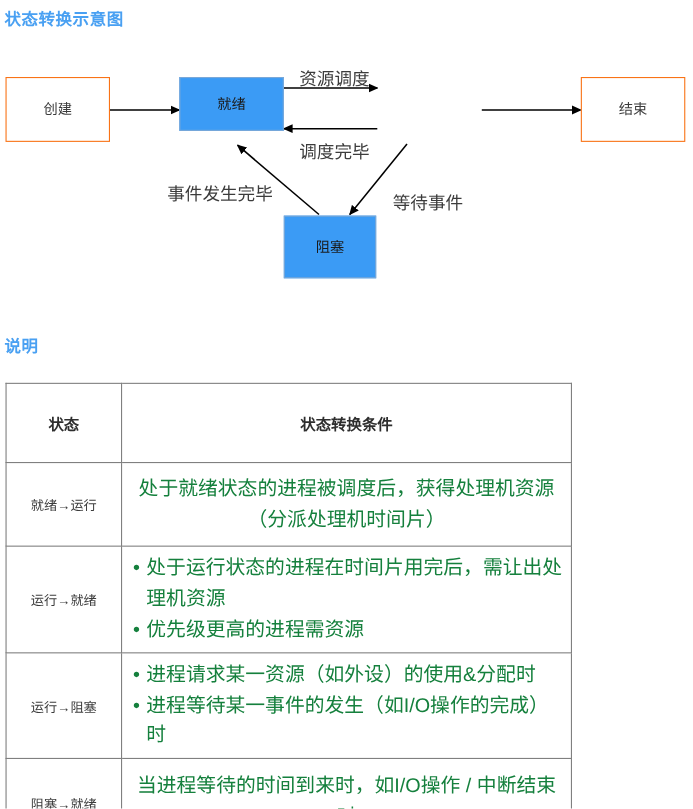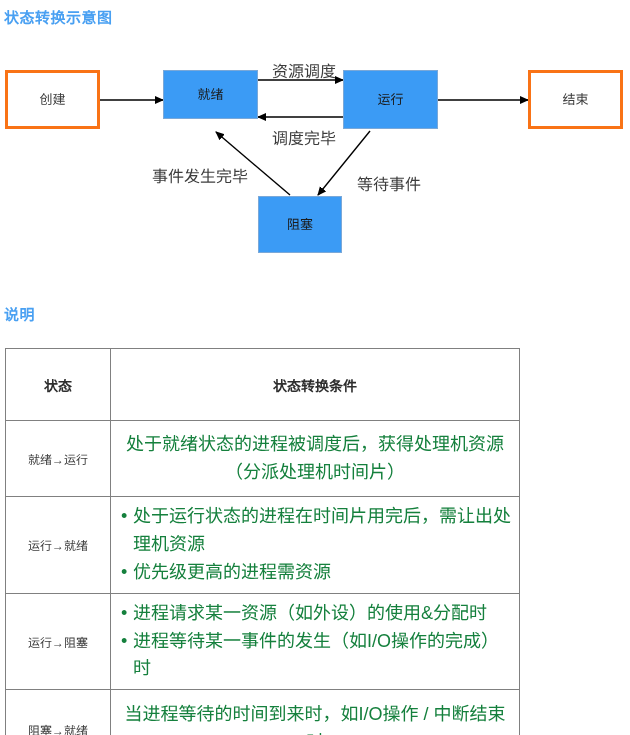--- a/index.html
+++ b/index.html
@@ -49,7 +49,7 @@
   }
   .node.plain {
     background: #ffffff;
-    border: 3px solid #f97316;
+    border: 1px solid #f97316;
     color: #3c3c3c;
   }
   .node.active {

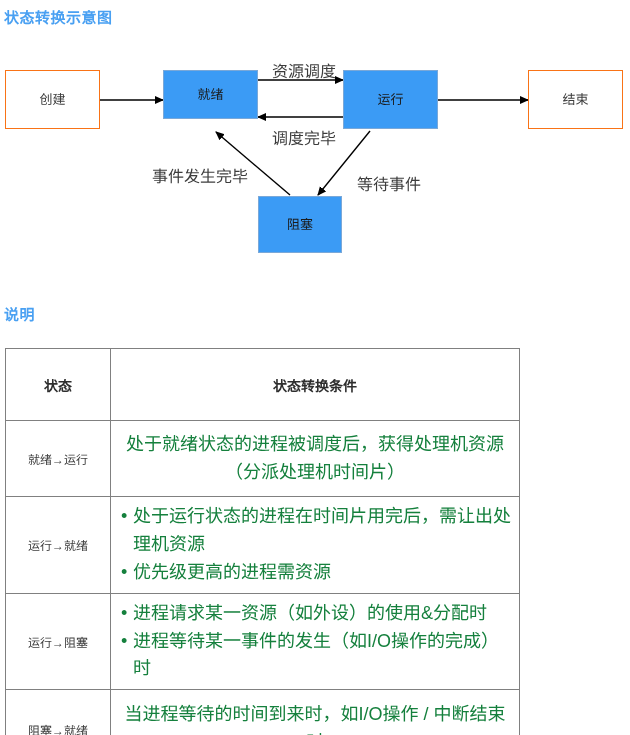--- a/index.html
+++ b/index.html
@@ -175,9 +175,6 @@
     <span>就绪</span>
   </div>
 
-  <div class="node active" id="node-running">
-    <span>运行</span>
-  </div>
 
   <div class="node plain" id="node-end">
     <span>结束</span>

